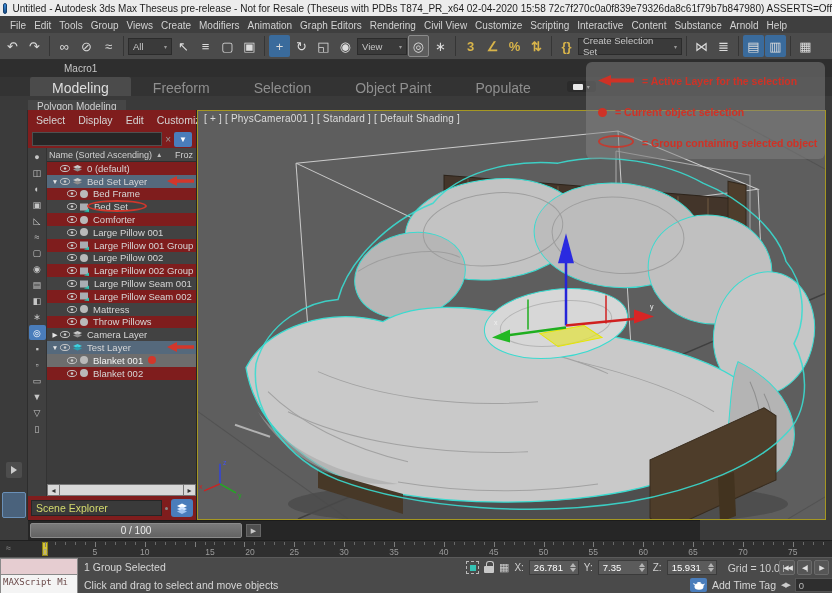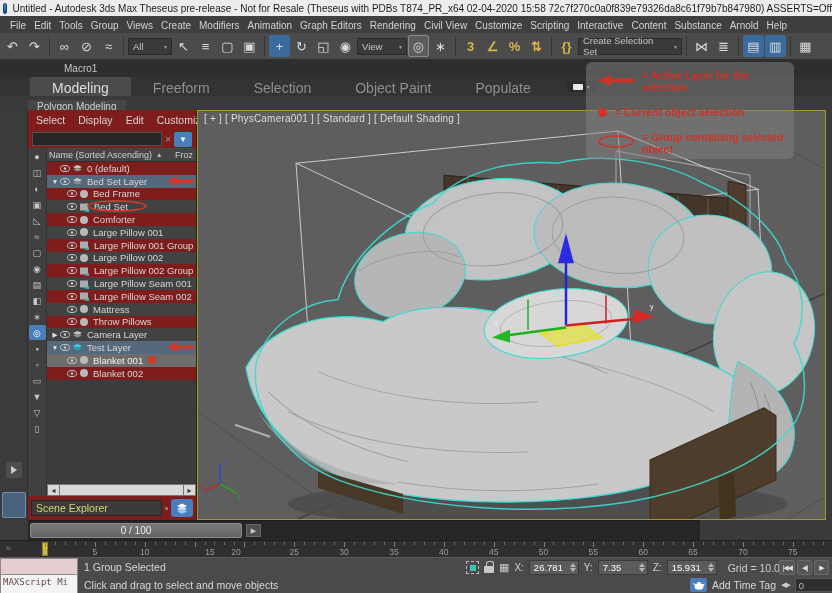--- a/index.html
+++ b/index.html
@@ -113,7 +113,7 @@
   .right-sliver{flex:1;background:#393939}
 
   
-  .legend{position:absolute;left:586px;top:62px;width:208px;height:97px;z-index:5;
+  .legend{position:absolute;left:586px;top:62px;width:239px;height:97px;z-index:5;
           background:rgba(130,130,130,.5);border-radius:6px;padding-top:3px}
   .legend-row{height:31px;display:flex;align-items:center;gap:8px;padding-left:12px}
   .legend-text{font-size:10.5px;font-weight:700;color:#cf3226}

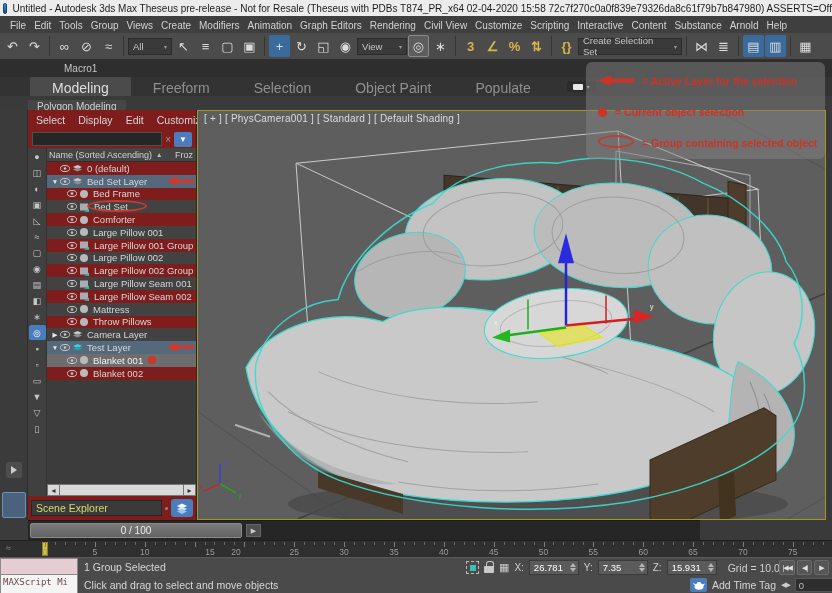--- a/index.html
+++ b/index.html
@@ -823,7 +823,7 @@
       <div class="ticklabel" style="left: 94.85px;">5</div>
       <div class="ticklabel" style="left: 144.7px;">10</div>
       <div class="ticklabel" style="left: 210px;">15</div>
-      <div class="ticklabel" style="left: 236px;">20</div>
+      <div class="ticklabel" style="left: 250px;">20</div>
       <div class="ticklabel" style="left: 294.25px;">25</div>
       <div class="ticklabel" style="left: 344.1px;">30</div>
       <div class="ticklabel" style="left: 393.95px;">35</div>

